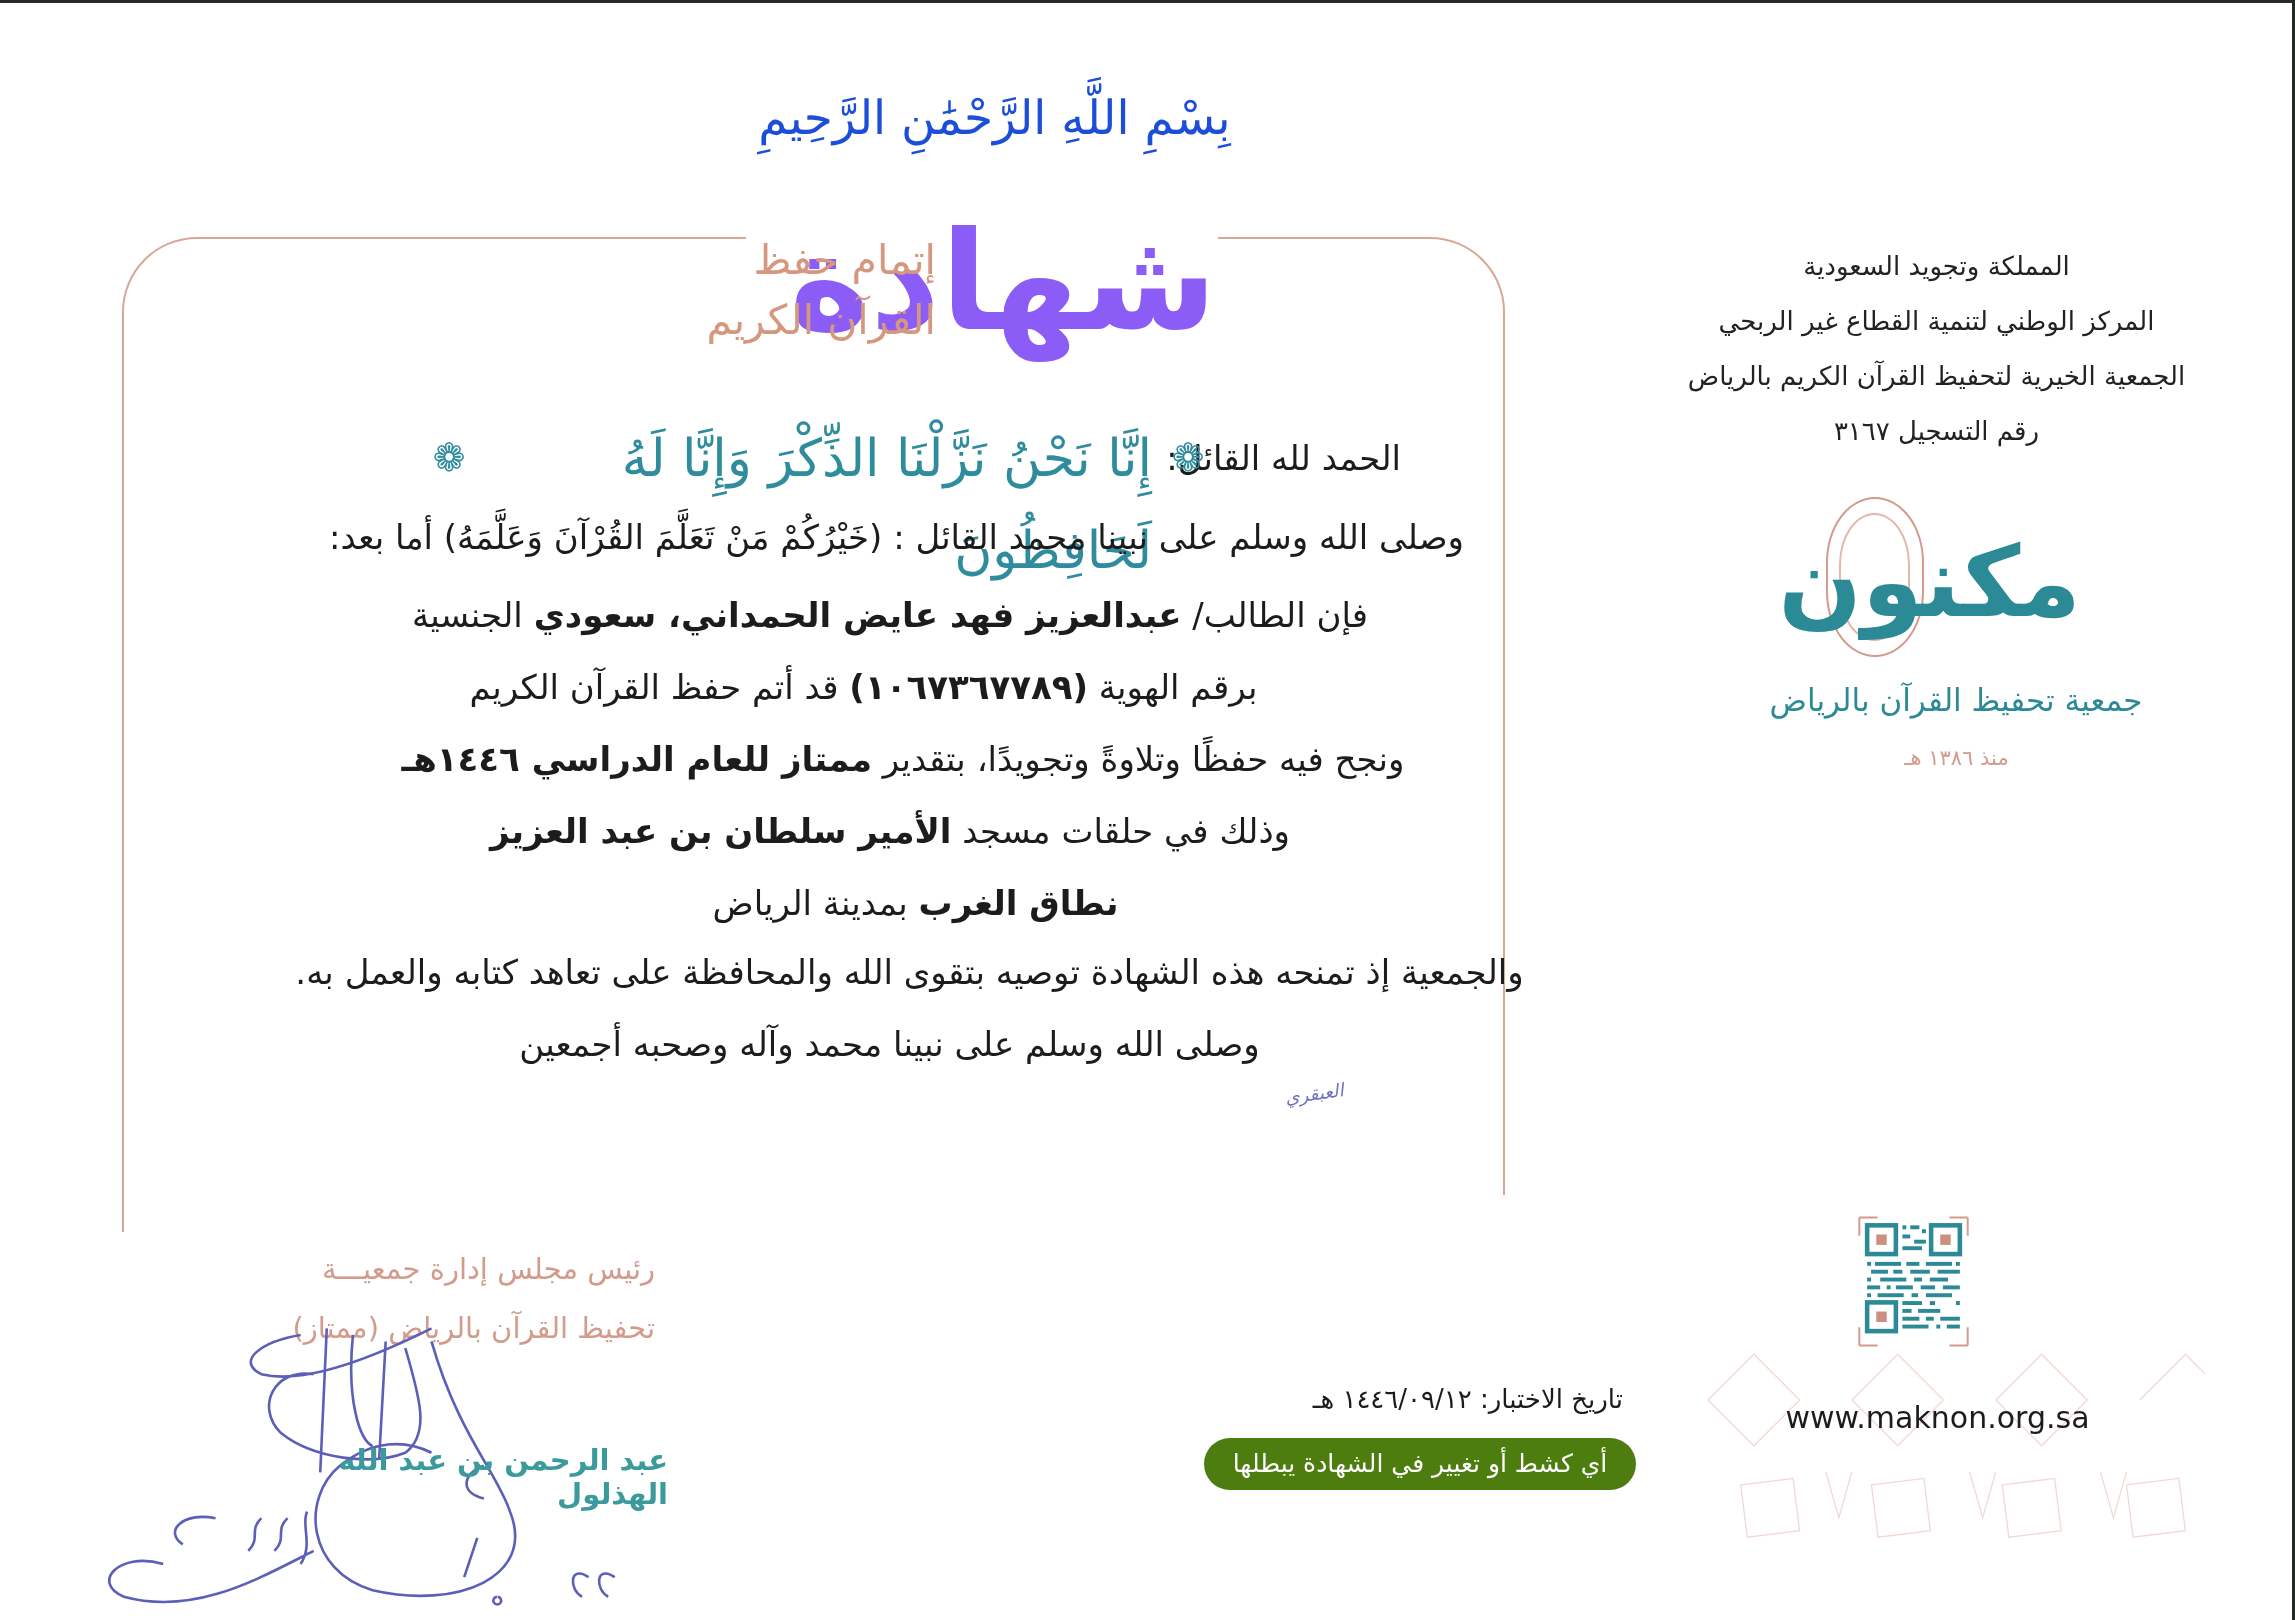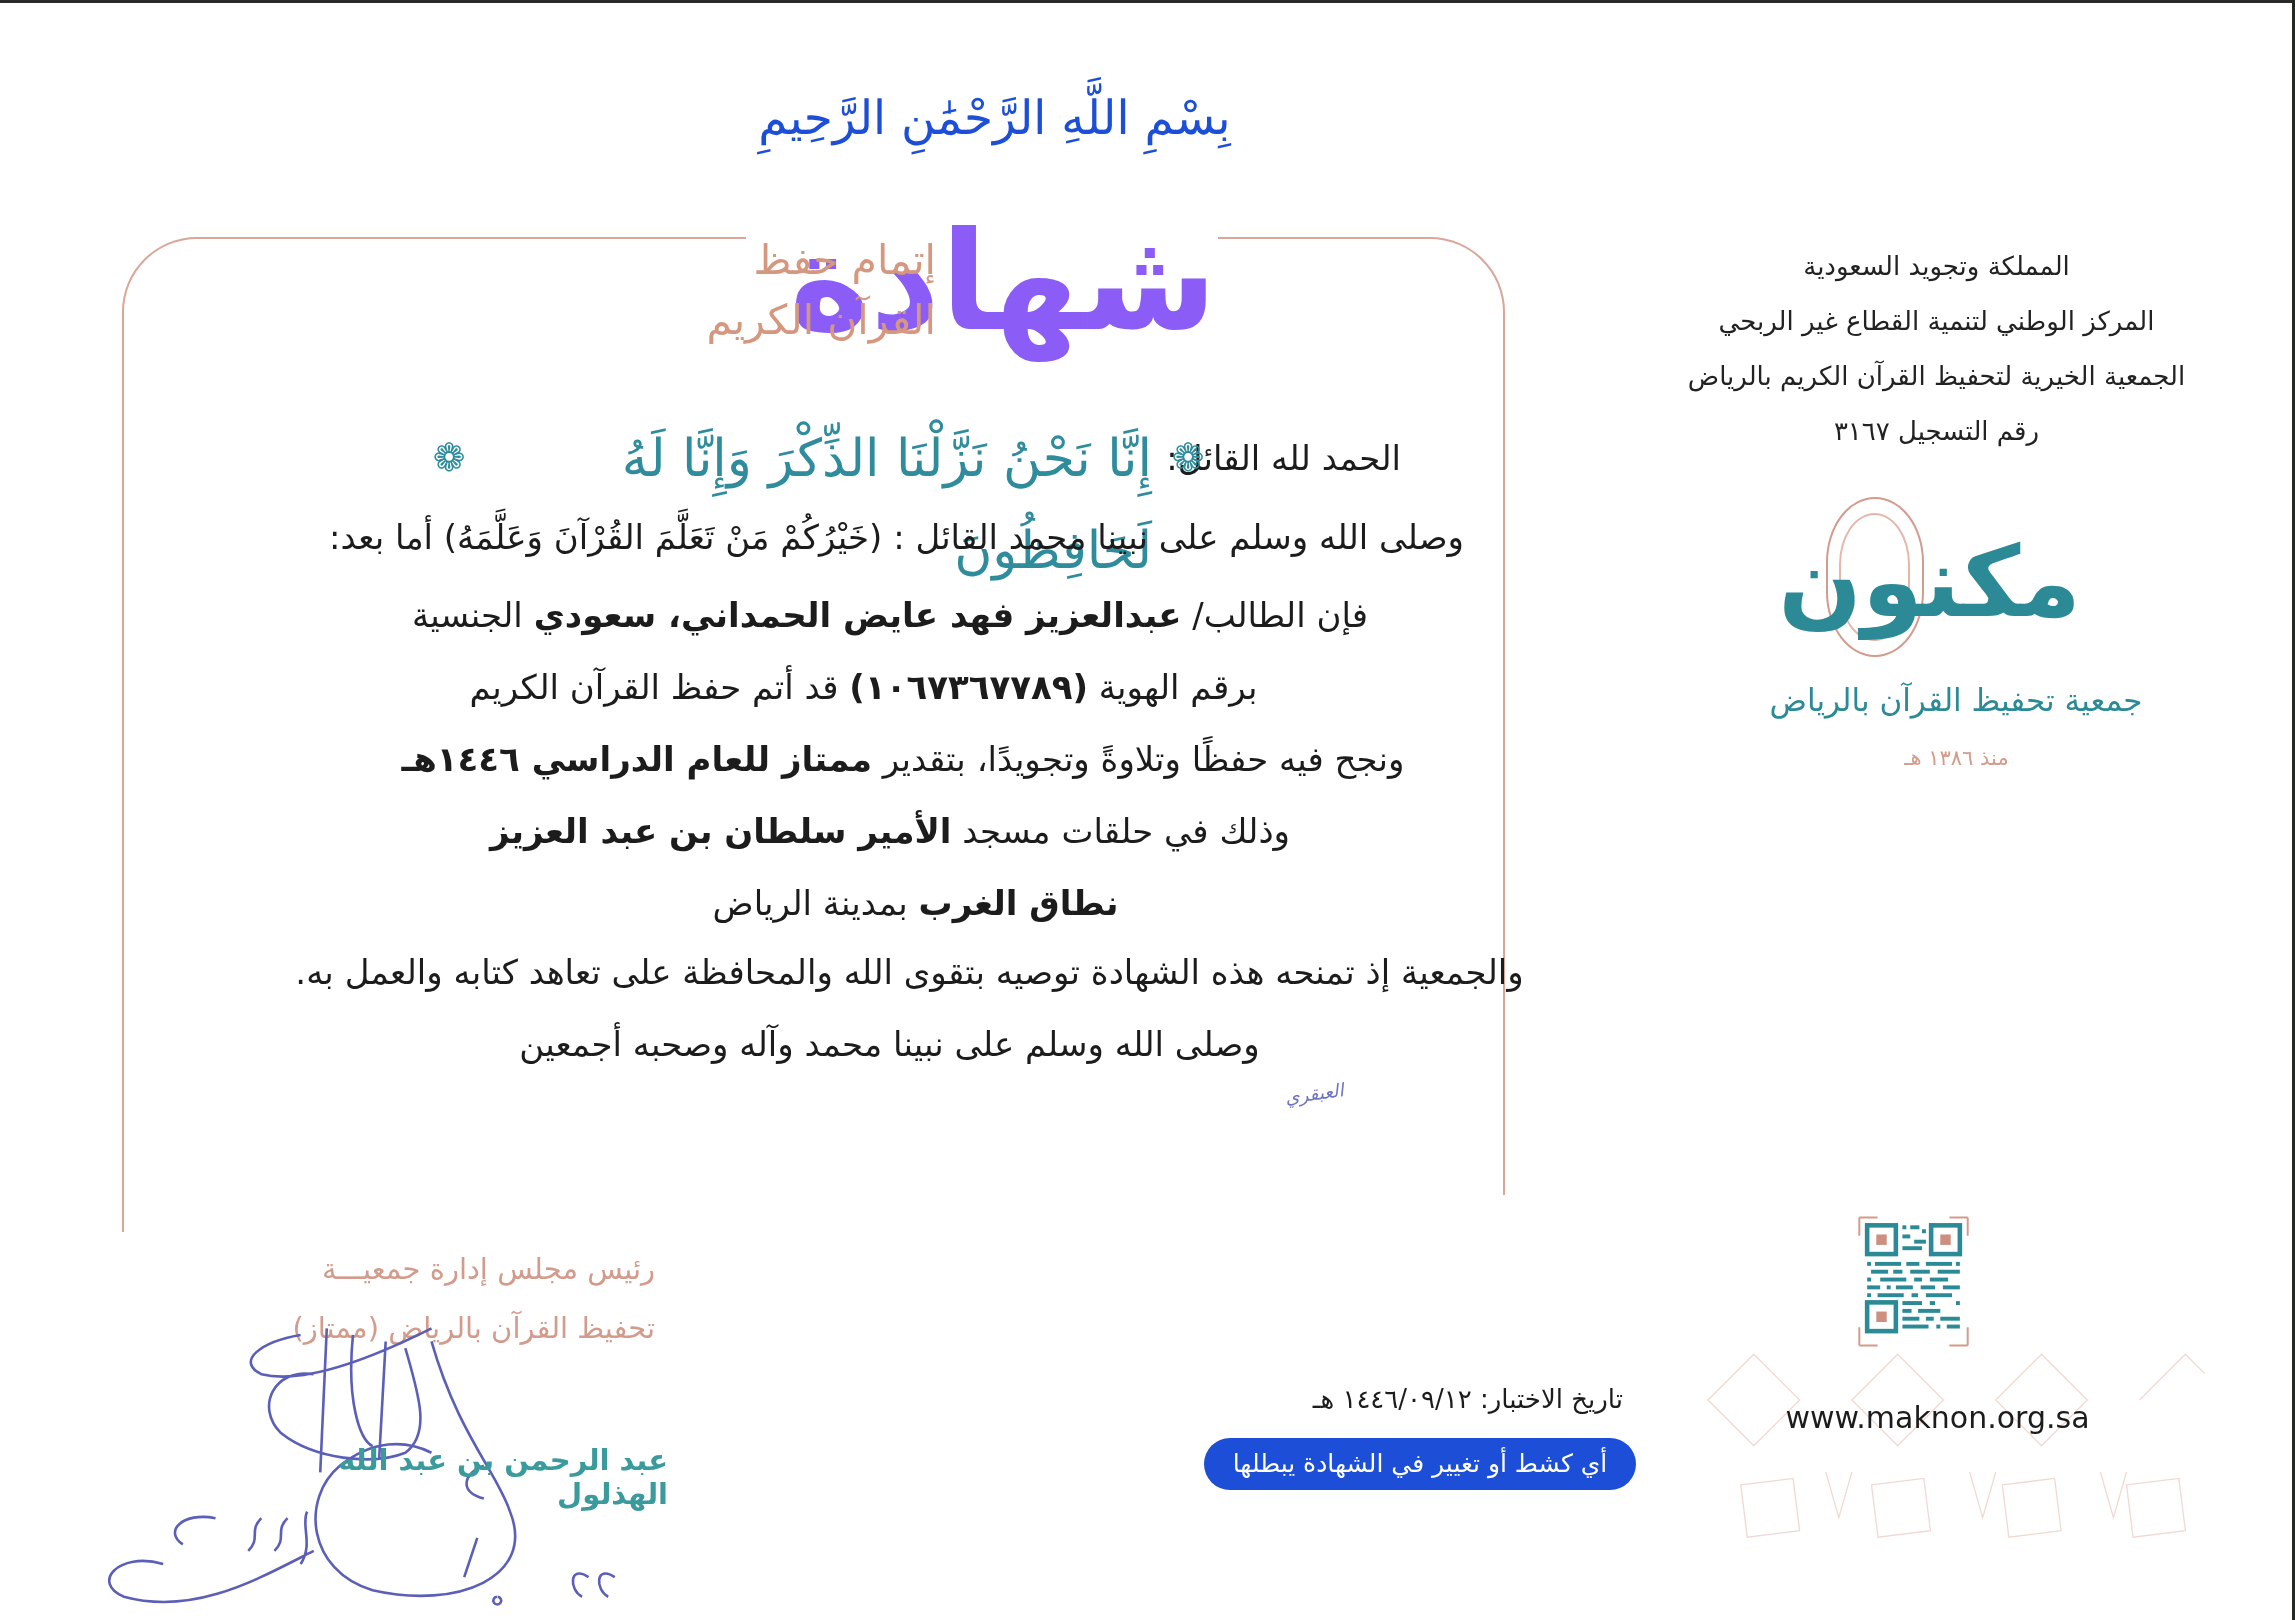--- a/index.html
+++ b/index.html
@@ -128,7 +128,7 @@
   }
   .notice-pill {
     left: 1204px; top: 1438px; width: 432px; height: 52px;
-    background: #1d4ed8; border-radius: 26px;
+    background: #4d7c0f; border-radius: 26px;
     color: #ffffff; font-size: 25px; line-height: 52px; text-align: center;
   }
 

